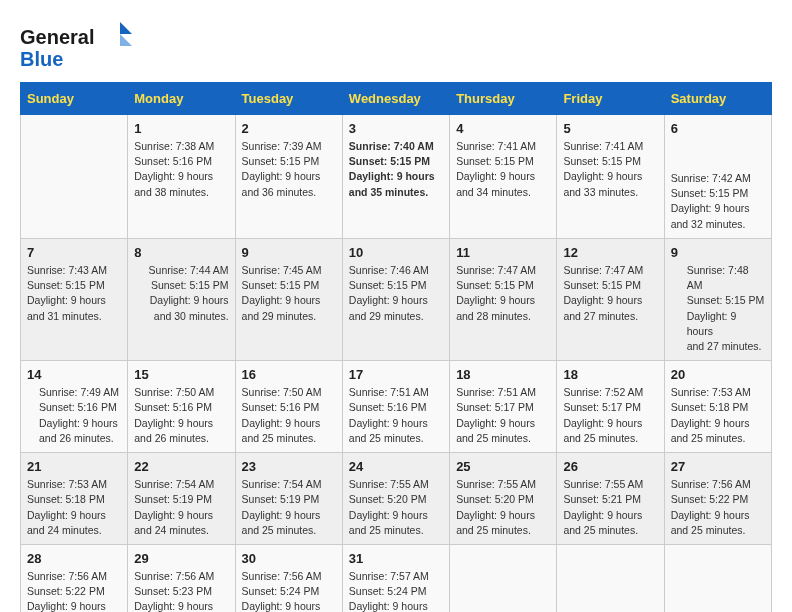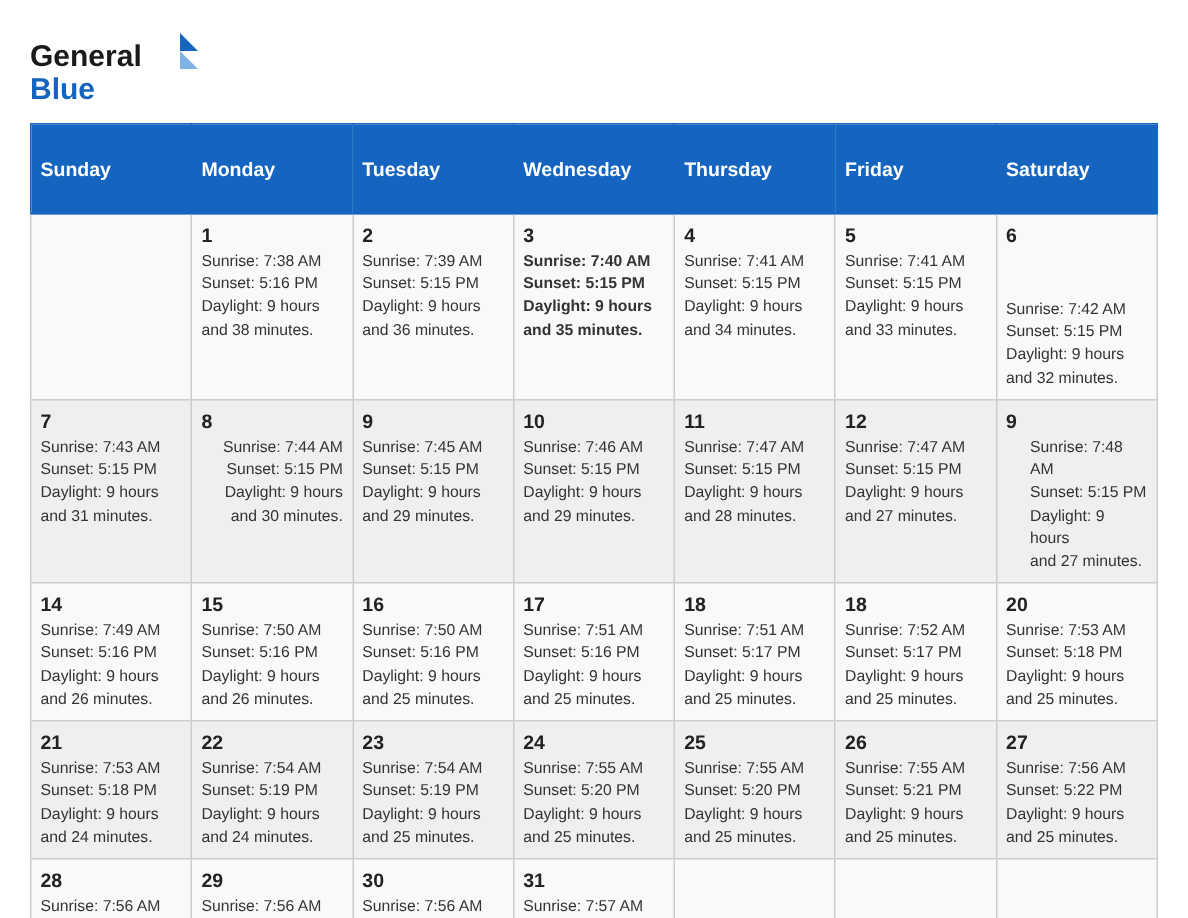--- a/index.html
+++ b/index.html
@@ -40,10 +40,10 @@
     }
     thead tr th {
       background: #1565c0;
-      color: #ffffff;
+      color: #fde047;
       font-size: 13px;
       font-weight: bold;
-      padding: 22px 6px;
+      padding: 8px 6px;
       text-align: left;
       border: 1px solid #1565c0;
     }

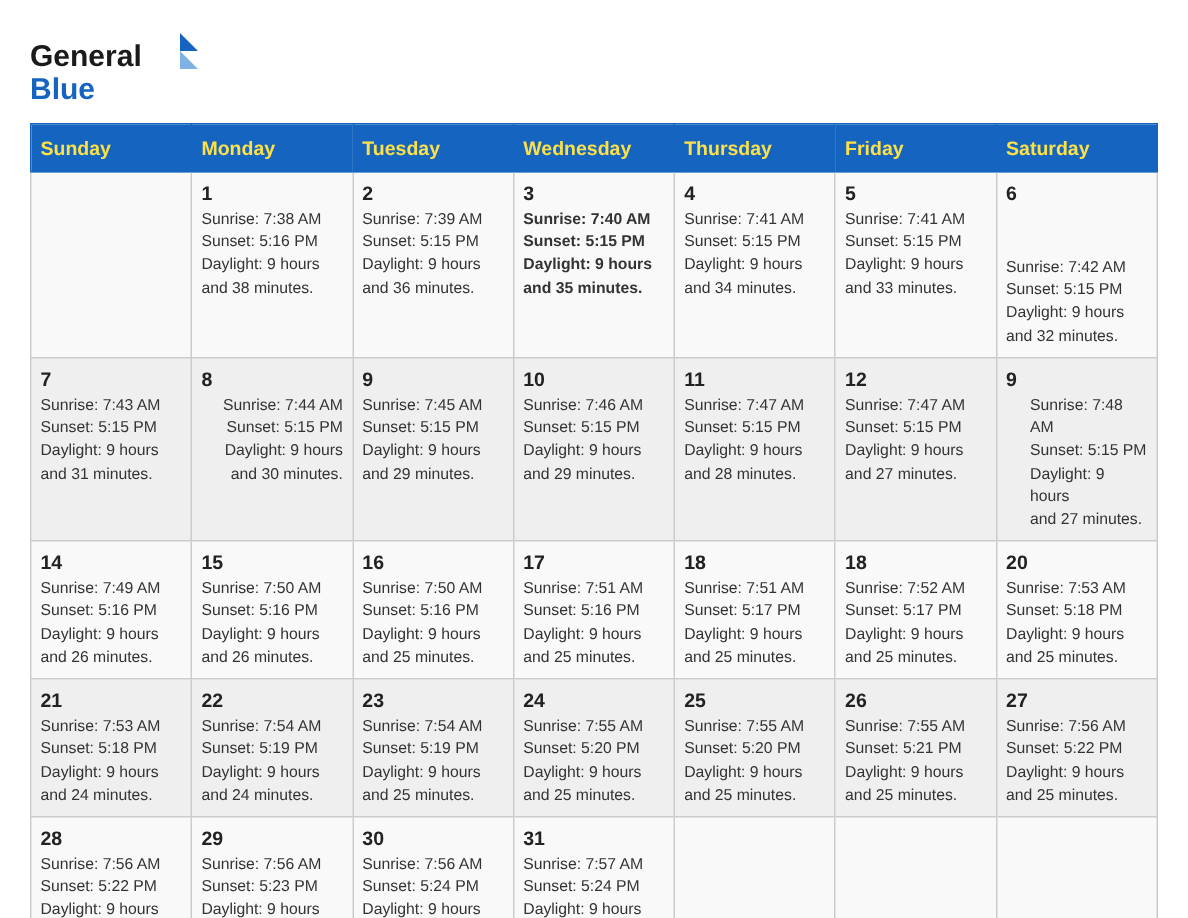--- a/index.html
+++ b/index.html
@@ -209,7 +209,7 @@
       <tr>
         <td>
           <span class="day-num">14</span>
-          <div class="day-info" style="white-space: pre-line;">Sunrise: 7:49 AM
+          <div class="day-info" style="white-space: pre-line; margin-left: 12px;">Sunrise: 7:49 AM
 Sunset: 5:16 PM
 Daylight: 9 hours
 and 26 minutes.</div>

